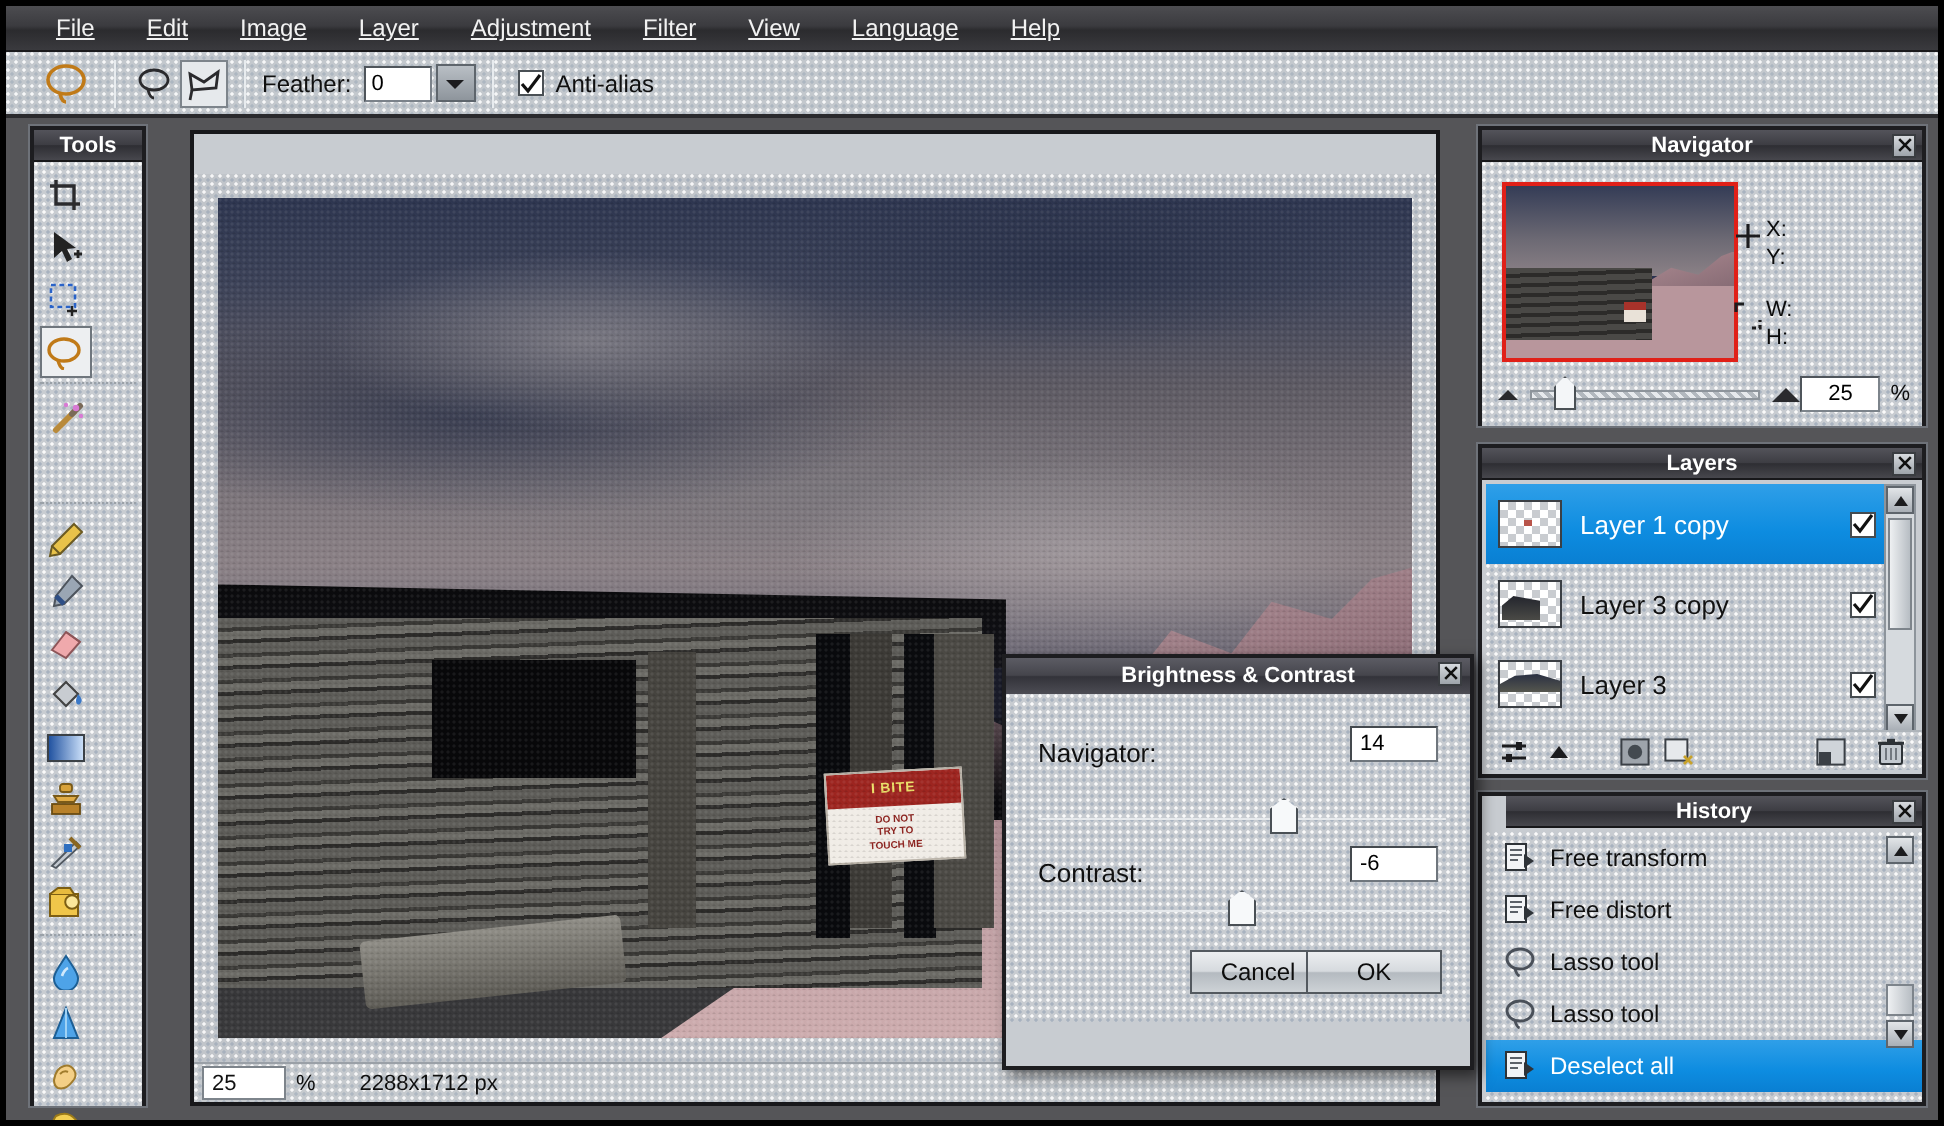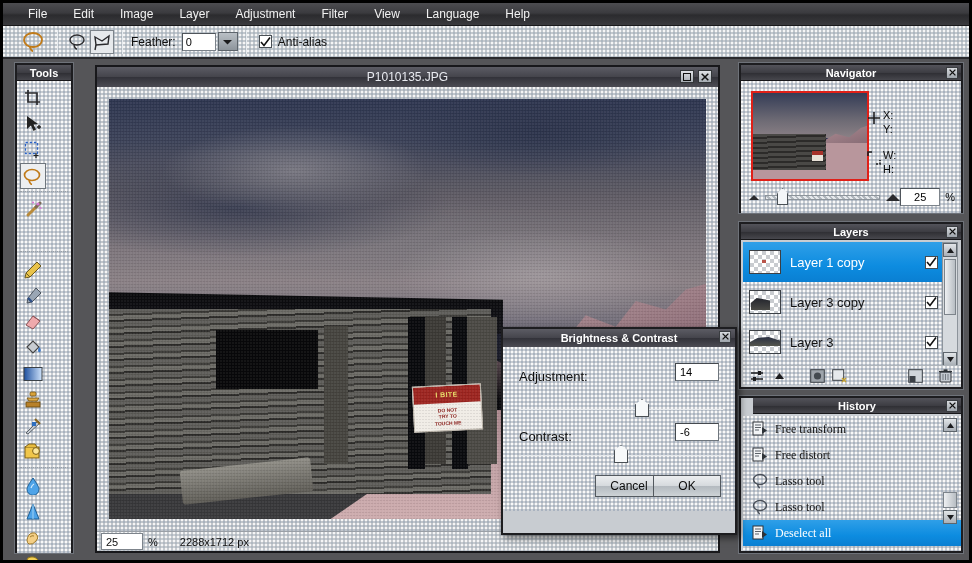--- a/index.html
+++ b/index.html
@@ -27,7 +27,7 @@
   }
   .menu-item {
     color: #f2f2f2; font-size: 12px; padding: 2px 13px;
-    white-space: nowrap; cursor: default;
+    white-space: nowrap; cursor: default; text-decoration: underline;
   }
 
   

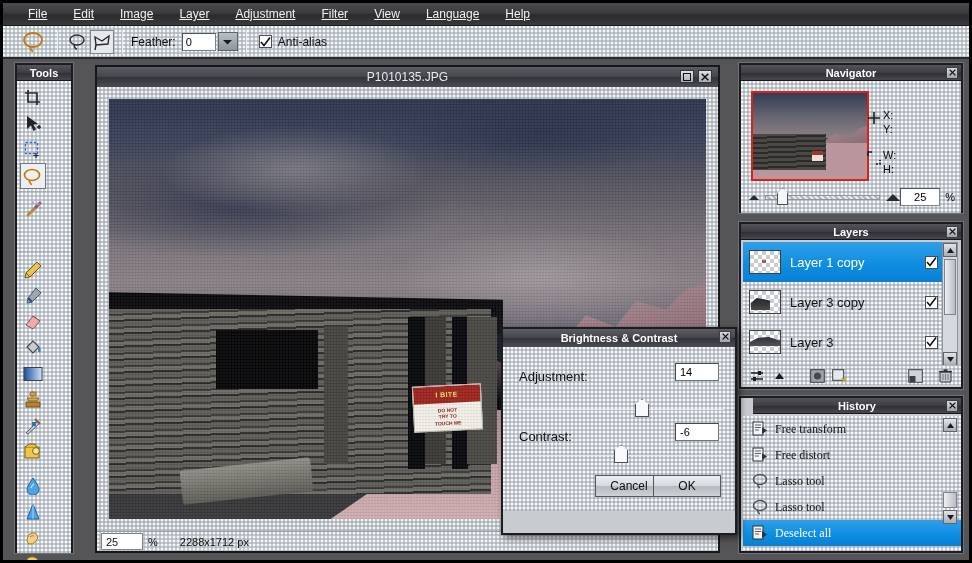--- a/index.html
+++ b/index.html
@@ -599,19 +599,6 @@
   </div>
 
   <div id="imgwin">
-    <div id="imgwin-title">
-      <span>P1010135.JPG</span>
-      <div class="win-btn" style="right:24px;">
-        <svg width="8" height="8" viewBox="0 0 8 8">
-            <rect x="0.5" y="0.5" width="7" height="7" fill="none" stroke="#111"></rect>
-          </svg>
-      </div>
-      <div class="win-btn" style="right:6px;">
-        <svg width="8" height="8" viewBox="0 0 8 8">
-            <path d="M0.7 0.7 L7.3 7.3 M7.3 0.7 L0.7 7.3" stroke="#111" stroke-width="1.5"></path>
-          </svg>
-      </div>
-    </div>
 
     <div id="canvas-area">
       <div id="photo">

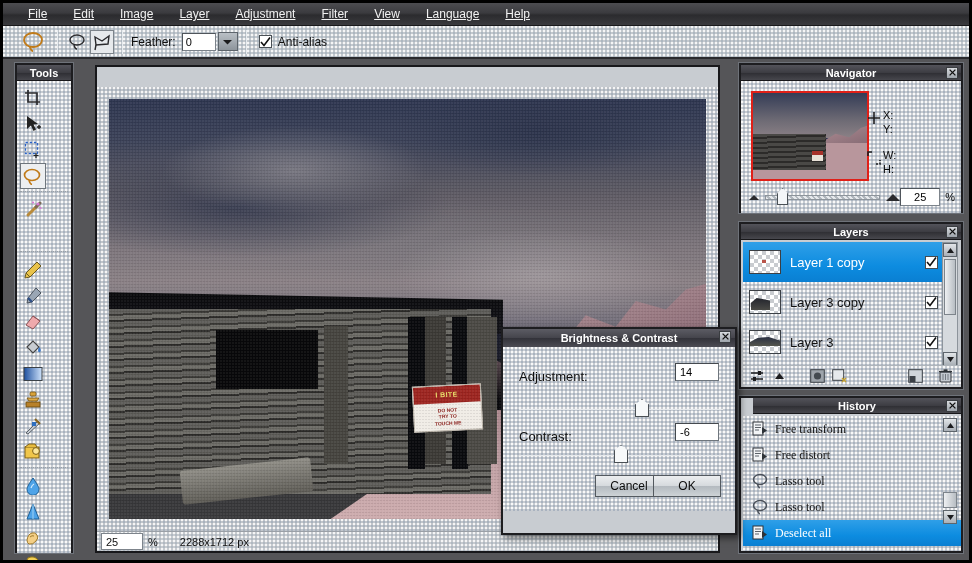--- a/index.html
+++ b/index.html
@@ -887,7 +887,7 @@
     </div>
     <div id="bc-body" class="dotted">
 
-      <div class="bc-label" style="position:absolute;left:16px;top:22px;">Adjustment:</div>
+      <div class="bc-label" style="position:absolute;left:16px;top:22px;">Navigator:</div>
       <div class="bc-val" style="top:16px;margin-left:31px;">14</div>
       <div class="bc-track" style="top:62px;">
         <div class="bc-handle" style="left:116px;top:-10px;"></div>

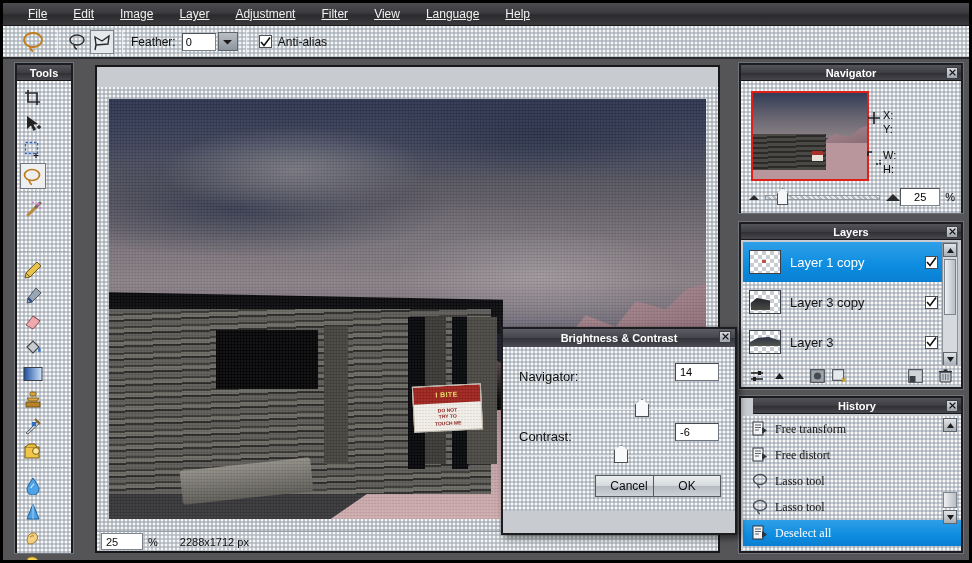--- a/index.html
+++ b/index.html
@@ -351,7 +351,7 @@
   }
   .hist-row {
     height:26px; display:flex; align-items:center; padding-left:8px;
-    font-size:12px; color:#111;font-family:Liberation Serif, serif;
+    font-size:12px; color:#111;
   }
   .hist-row.sel { background: linear-gradient(to bottom,#2f9fe8,#0d8ce0 60%,#0a7fd2); color:#fff; }
   .hist-icon { width:18px; height:18px; margin-right:6px; flex:none;

